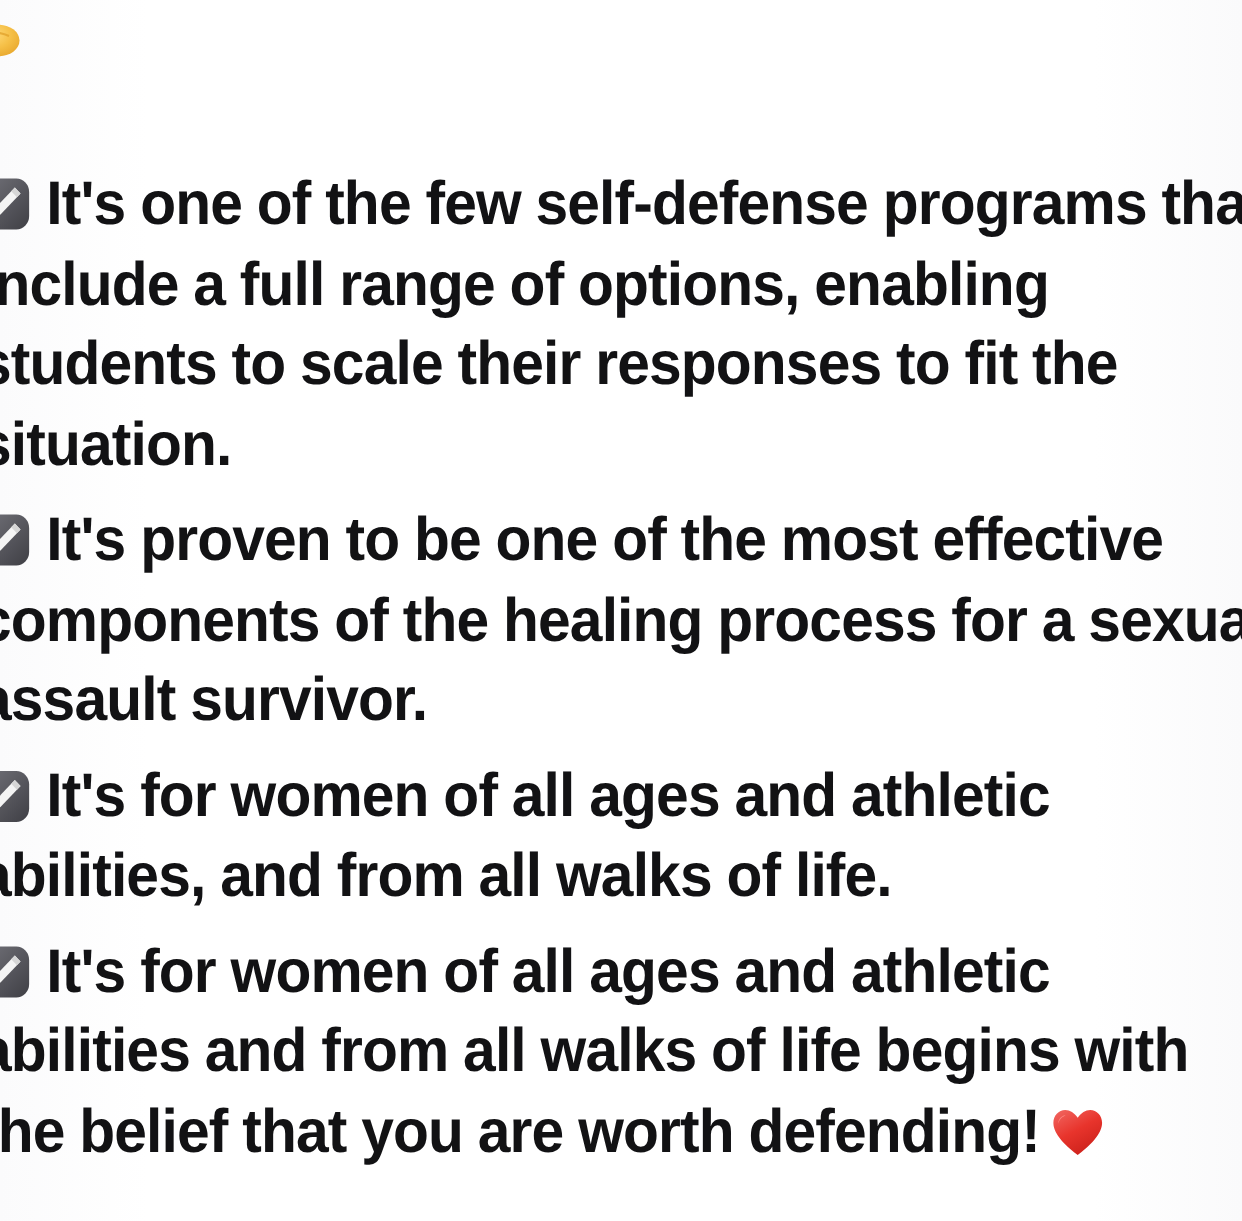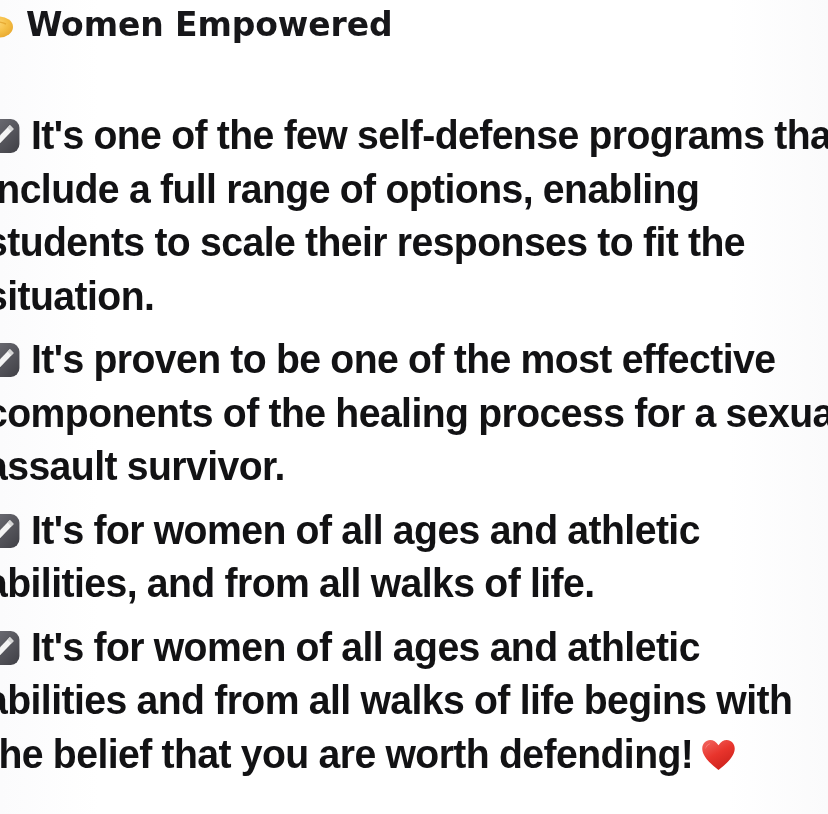--- a/index.html
+++ b/index.html
@@ -136,7 +136,6 @@
             <path d="M2 12 q9 -3 18 1" stroke="#e0a02a" stroke-width="1.4" fill="none" opacity="0.75"></path>
           </svg>
         </span>
-        <span class="title-text">Women Empowered</span>
       </div>
 
       <div class="bullets">

